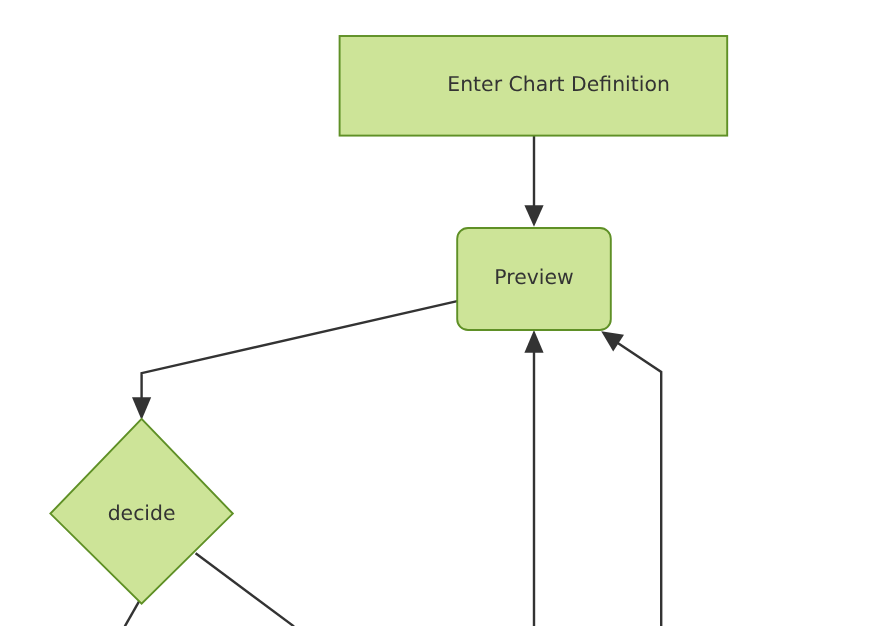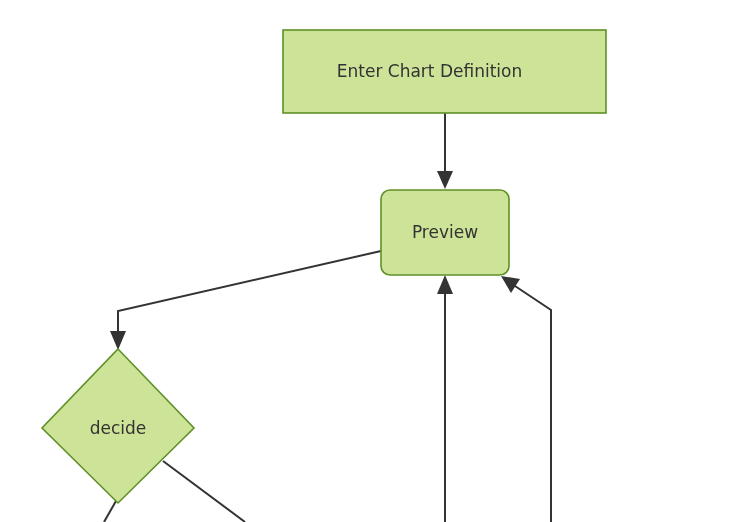--- a/index.html
+++ b/index.html
@@ -60,6 +60,7 @@
     top: 30px;
     width: 293px;
     height: 83px;
+    padding-left: 36px;
   }
   #label-preview {
     left: 381px;

